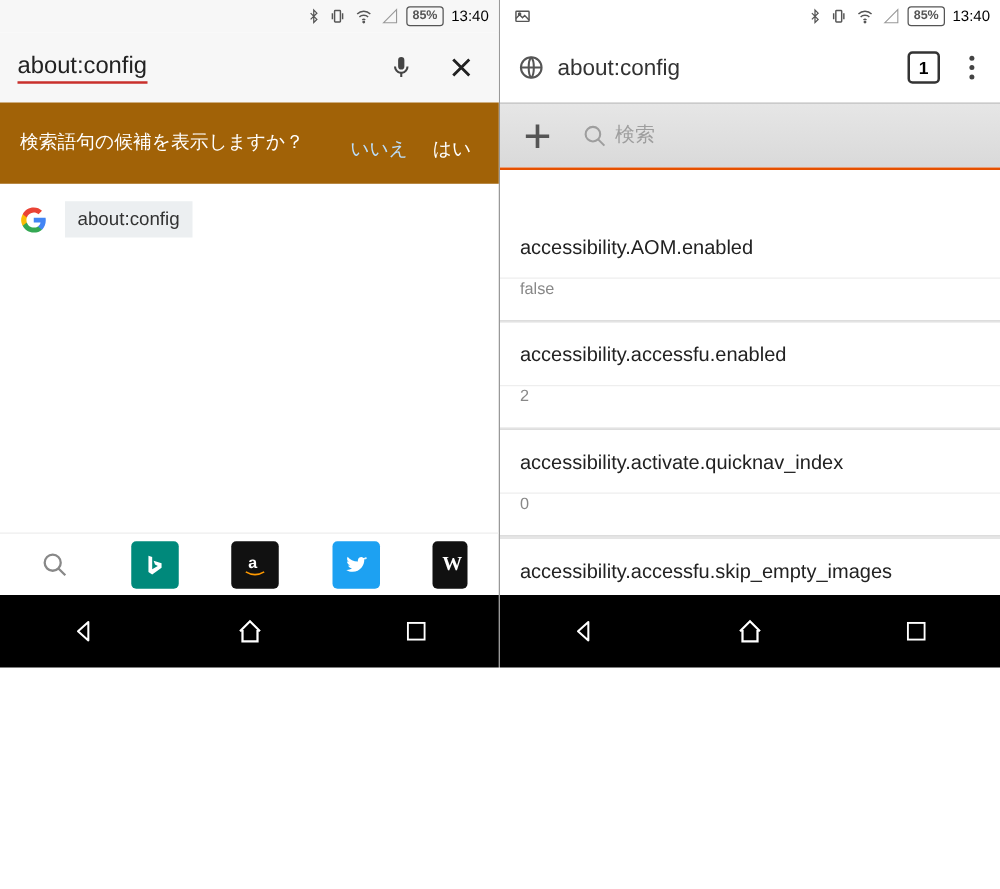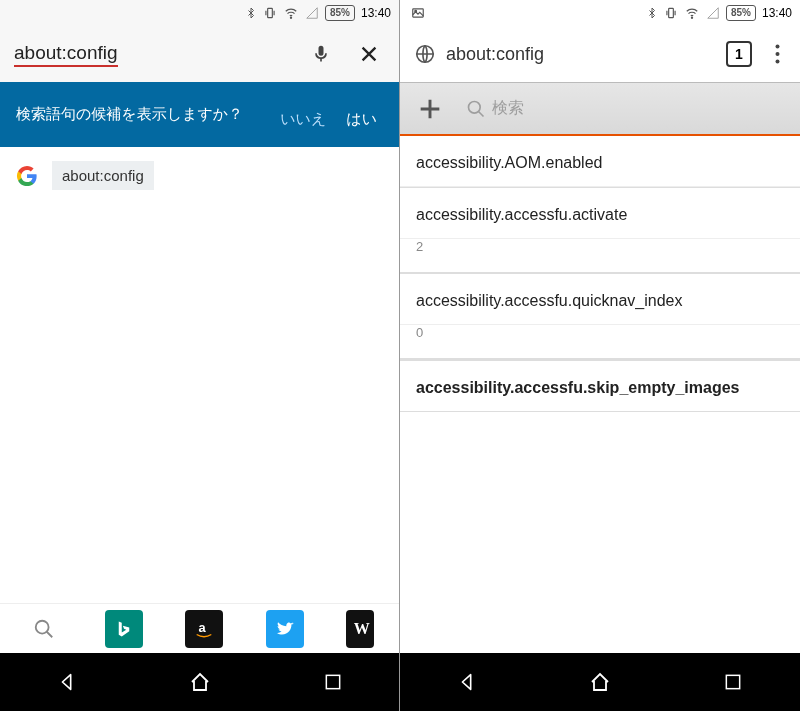--- a/index.html
+++ b/index.html
@@ -5,7 +5,7 @@
   * { box-sizing: border-box; margin: 0; padding: 0; }
   body { font-family: -apple-system, "Helvetica Neue", Arial, sans-serif; background: #fff; width: 800px; height: 711px; overflow: hidden; }
   .container { display: flex; width: 800px; height: 711px; }
-  .pane { width: 400px; height: 711px; display: flex; flex-direction: column; position: relative; background: #fff; }
+  .pane { width: 400px; height: 534px; display: flex; flex-direction: column; position: relative; background: #fff; }
   .pane-left { border-right: 1px solid #999; }
 
   

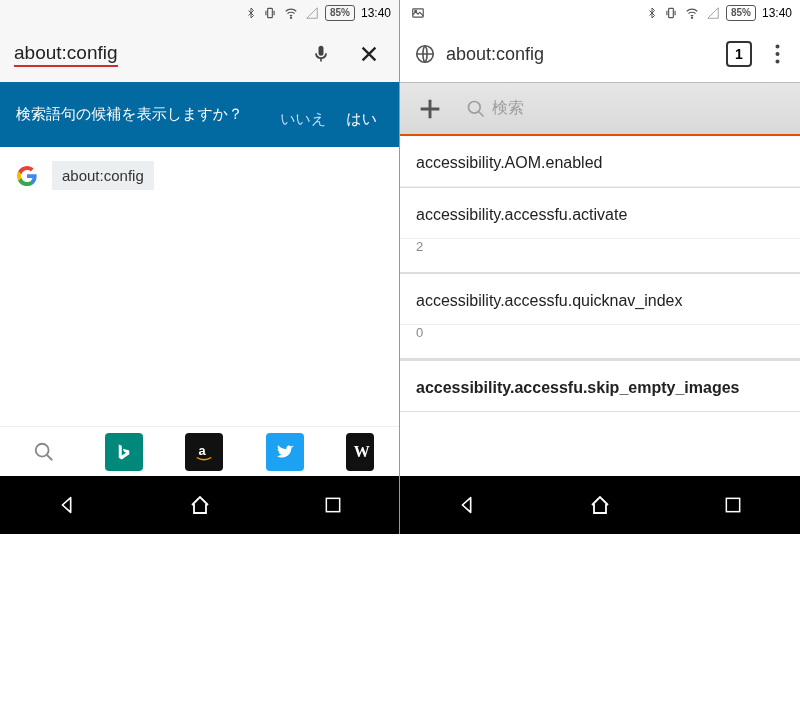--- a/index.html
+++ b/index.html
@@ -24,7 +24,7 @@
   .mic-btn, .close-btn { width: 40px; height: 40px; display:flex; align-items:center; justify-content:center; }
 
   
-  .blue-banner { background: #0369a1; color: #fff; padding: 14px 16px; display:flex; align-items:center; gap:8px; font-size: 15px; }
+  .blue-banner { background: #a16207; color: #fff; padding: 14px 16px; display:flex; align-items:center; gap:8px; font-size: 15px; }
   .banner-text { flex:1; line-height:1.5; }
   .banner-btn { color: #bbdefb; font-size: 15px; padding: 4px 6px; margin-top: 10px; }
   .banner-btn.yes { color: #fff; font-weight: 500; text-align: center; }

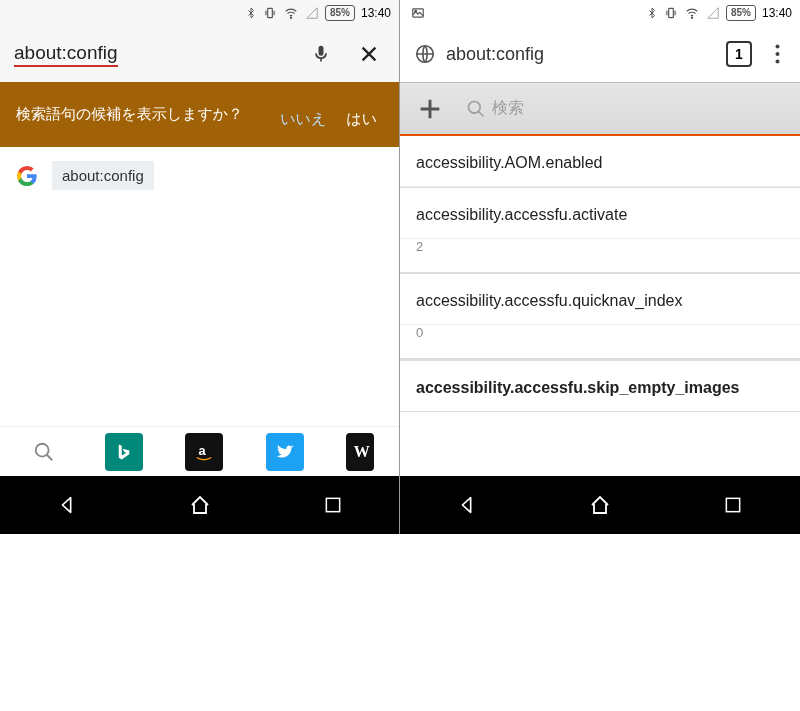--- a/index.html
+++ b/index.html
@@ -61,7 +61,7 @@
   .config-search-placeholder { color:#9e9e9e; font-size:16px; }
 
   
-  .config-list { flex:1; overflow:hidden; }
+  .config-list { flex:1; overflow:hidden;margin-top:36px; }
   .config-item { border-bottom: 1px solid #ddd; padding: 0; }
   .config-key-row { padding: 18px 16px 14px; font-size: 16px; color:#222; }
   .config-val-row { padding: 0 16px 18px; font-size: 13px; color:#888; border-bottom:1px solid #ddd; }

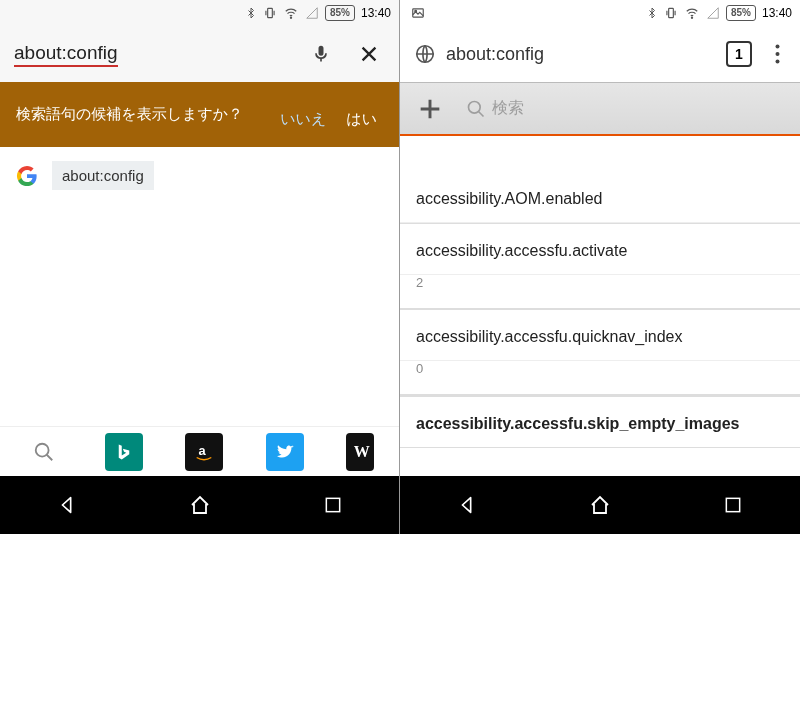--- a/index.html
+++ b/index.html
@@ -257,6 +257,7 @@
     <div class="config-list">
       <div class="config-item">
         <div class="config-key-row">accessibility.AOM.enabled</div>
+        <div class="config-val-row">false</div>
       </div>
       <div class="config-item">
         <div class="config-key-row">accessibility.accessfu.activate</div>

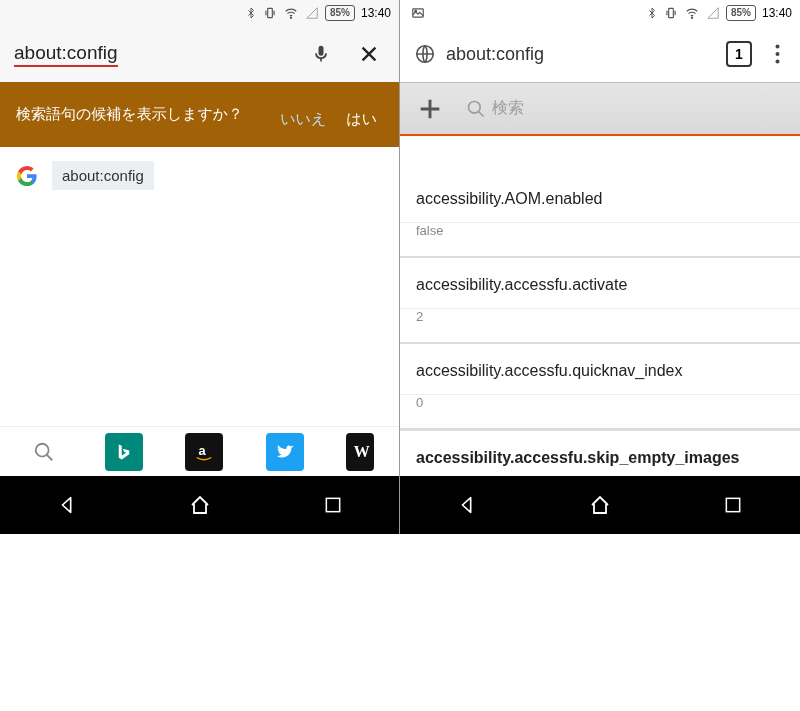--- a/index.html
+++ b/index.html
@@ -260,7 +260,7 @@
         <div class="config-val-row">false</div>
       </div>
       <div class="config-item">
-        <div class="config-key-row">accessibility.accessfu.activate</div>
+        <div class="config-key-row">accessibility.accessfu.enabled</div>
         <div class="config-val-row">2</div>
       </div>
       <div class="config-item">

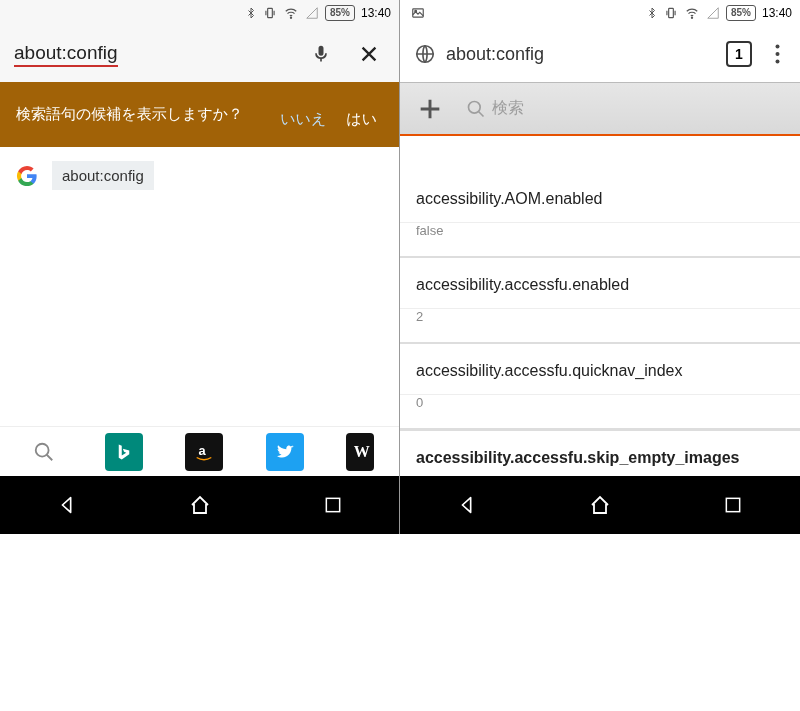--- a/index.html
+++ b/index.html
@@ -264,7 +264,7 @@
         <div class="config-val-row">2</div>
       </div>
       <div class="config-item">
-        <div class="config-key-row">accessibility.accessfu.quicknav_index</div>
+        <div class="config-key-row">accessibility.activate.quicknav_index</div>
         <div class="config-val-row">0</div>
       </div>
       <div class="config-item">

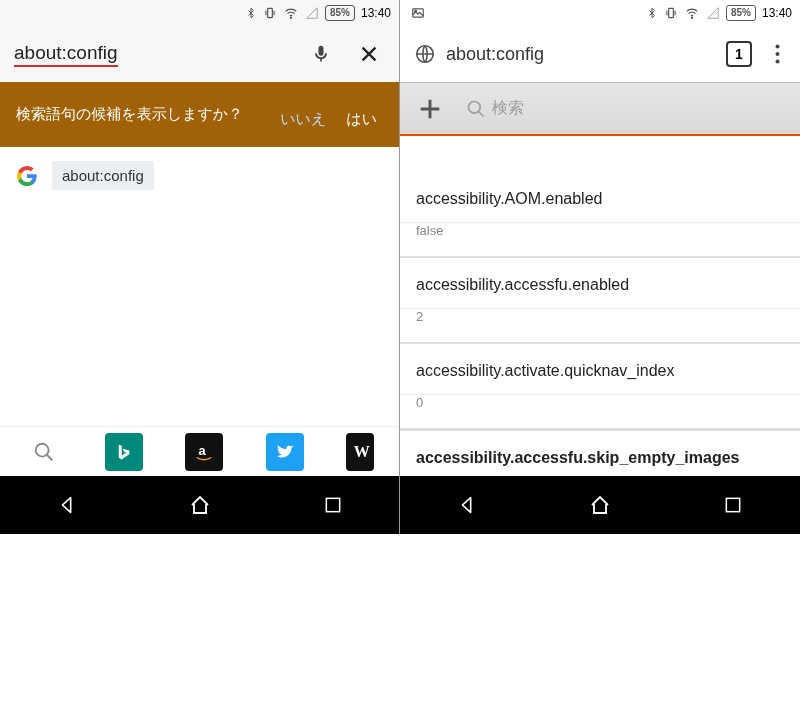--- a/index.html
+++ b/index.html
@@ -66,7 +66,7 @@
   .config-key-row { padding: 18px 16px 14px; font-size: 16px; color:#222; }
   .config-val-row { padding: 0 16px 18px; font-size: 13px; color:#888; border-bottom:1px solid #ddd; }
   .config-item .config-key-row { border-bottom:1px solid #eee; }
-  .config-item:last-child .config-key-row{ border-bottom:none;font-weight:bold; }
+  .config-item:last-child .config-key-row{ border-bottom:none; }
 
   svg { display:block; }
 </style>

